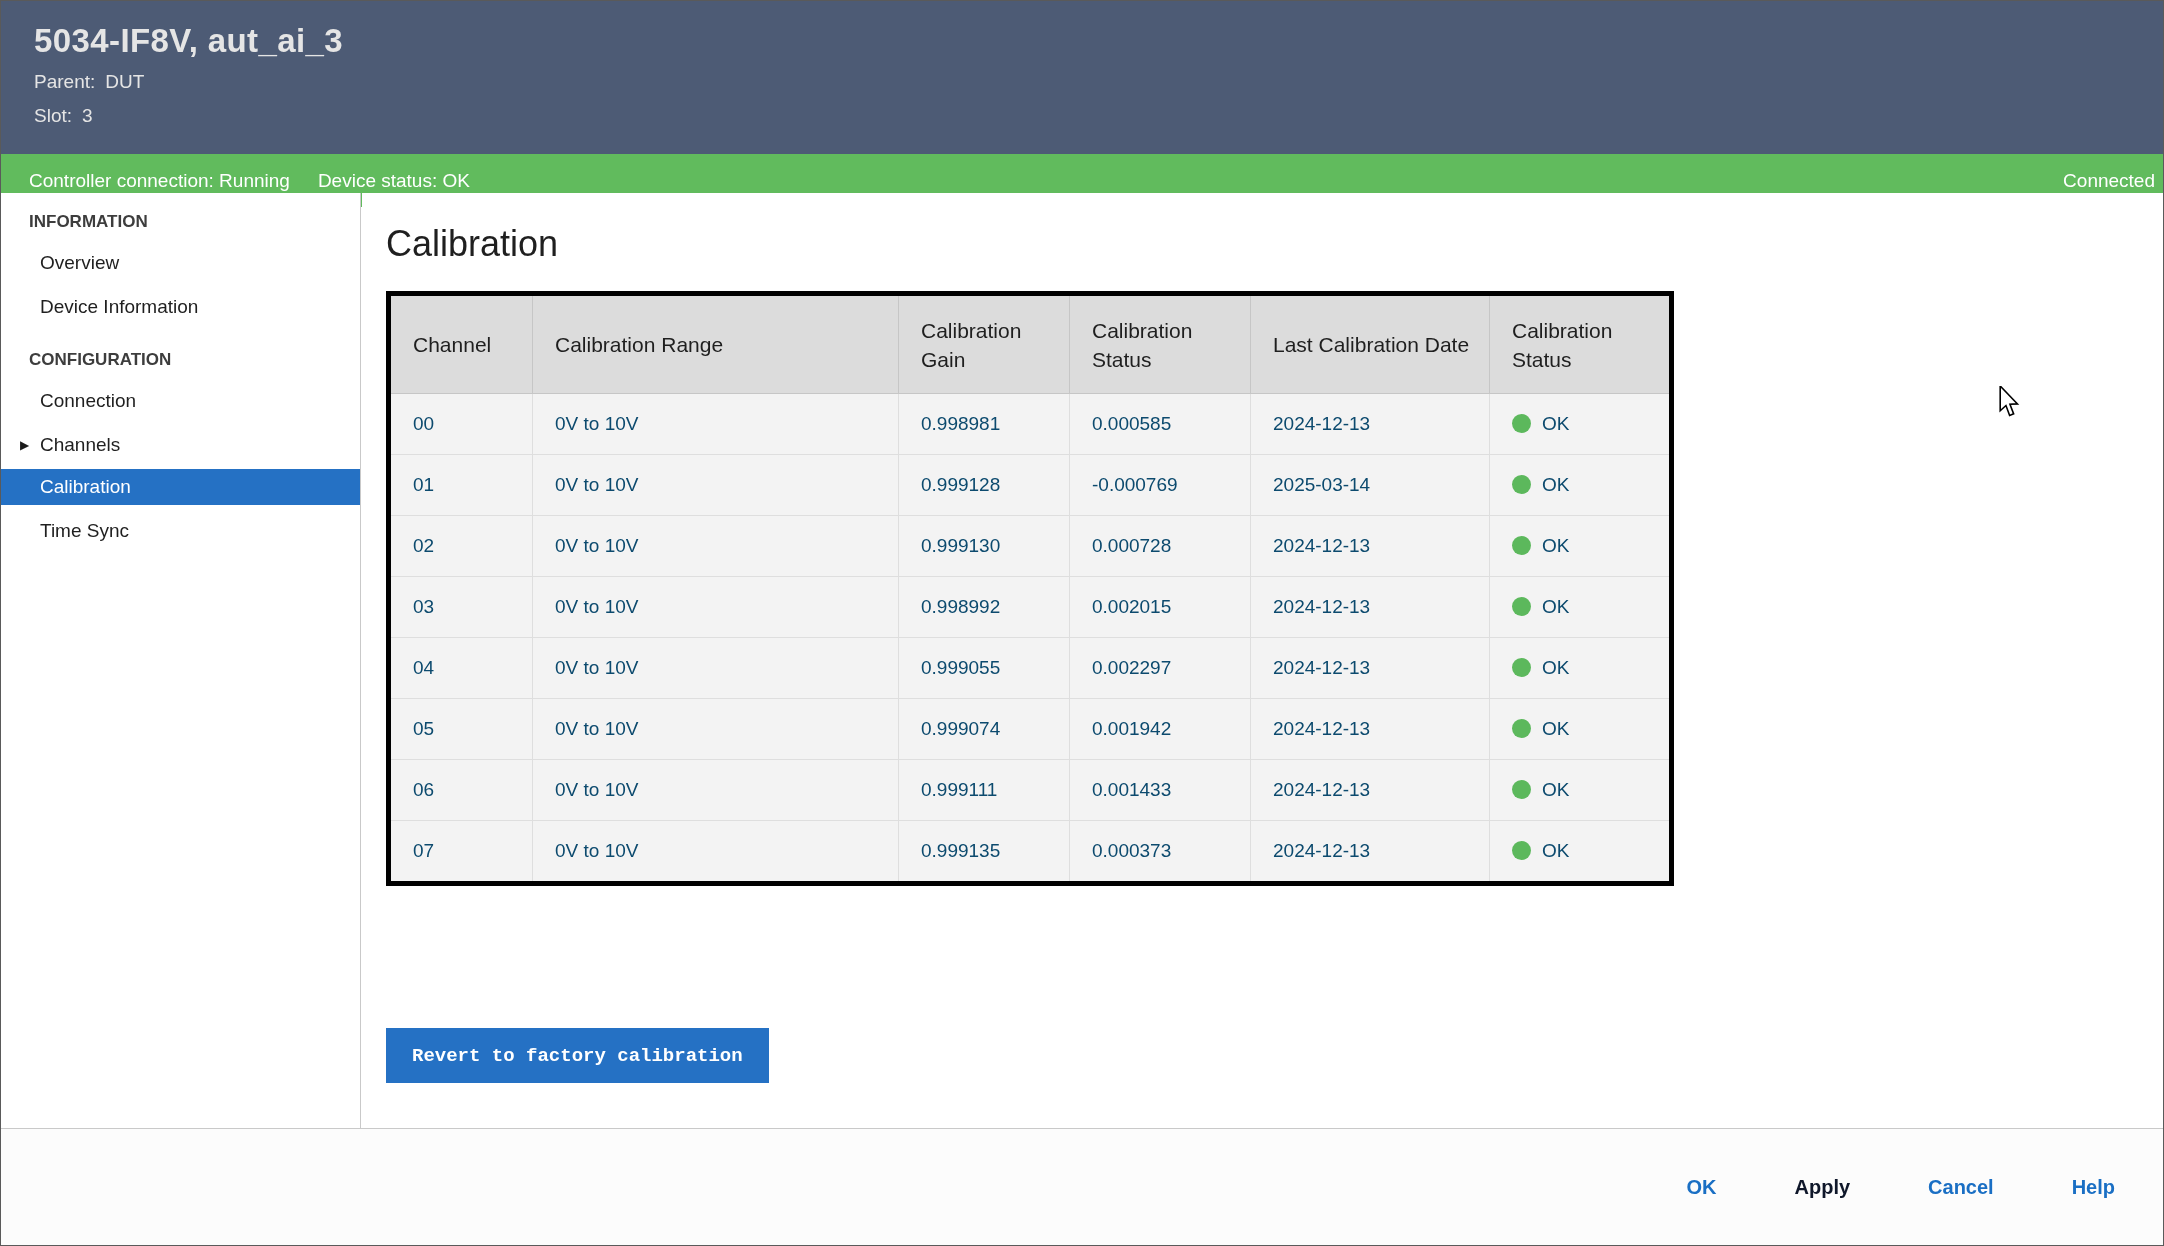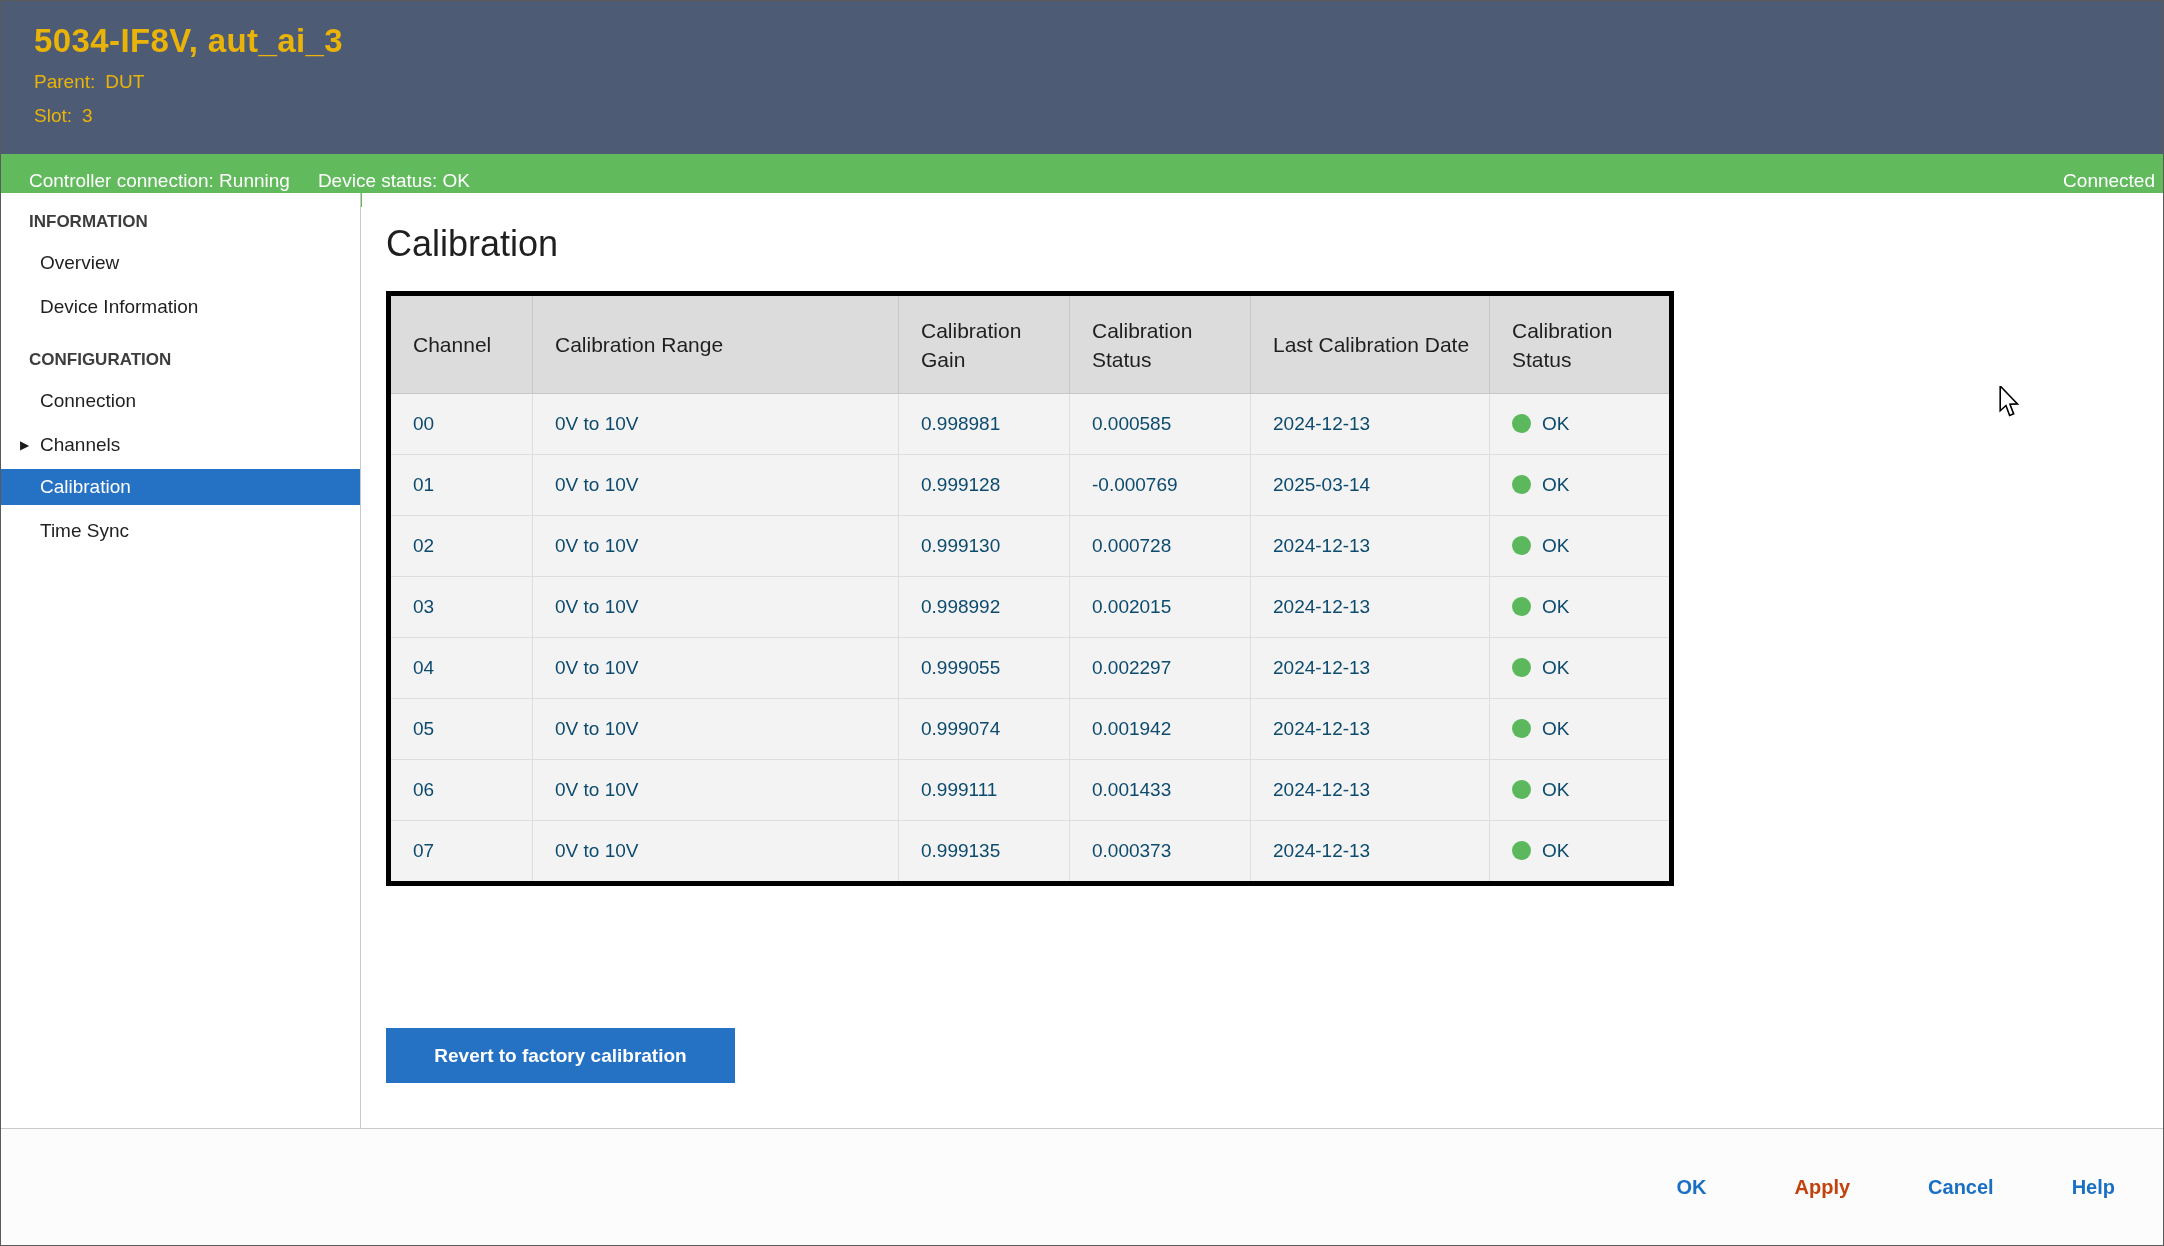--- a/index.html
+++ b/index.html
@@ -12,7 +12,7 @@
   
   .titlebar {
     position:absolute; top:0; left:0; right:0; height:153px;
-    background:#4d5b75; color:#eab308; box-sizing:border-box;
+    background:#4d5b75; color:#e5e5e5; box-sizing:border-box;
     padding:20px 0 0 33px;
   }
   .titlebar h1 { margin:0; font-size:33px; font-weight:700; letter-spacing:0.4px; line-height:40px; }

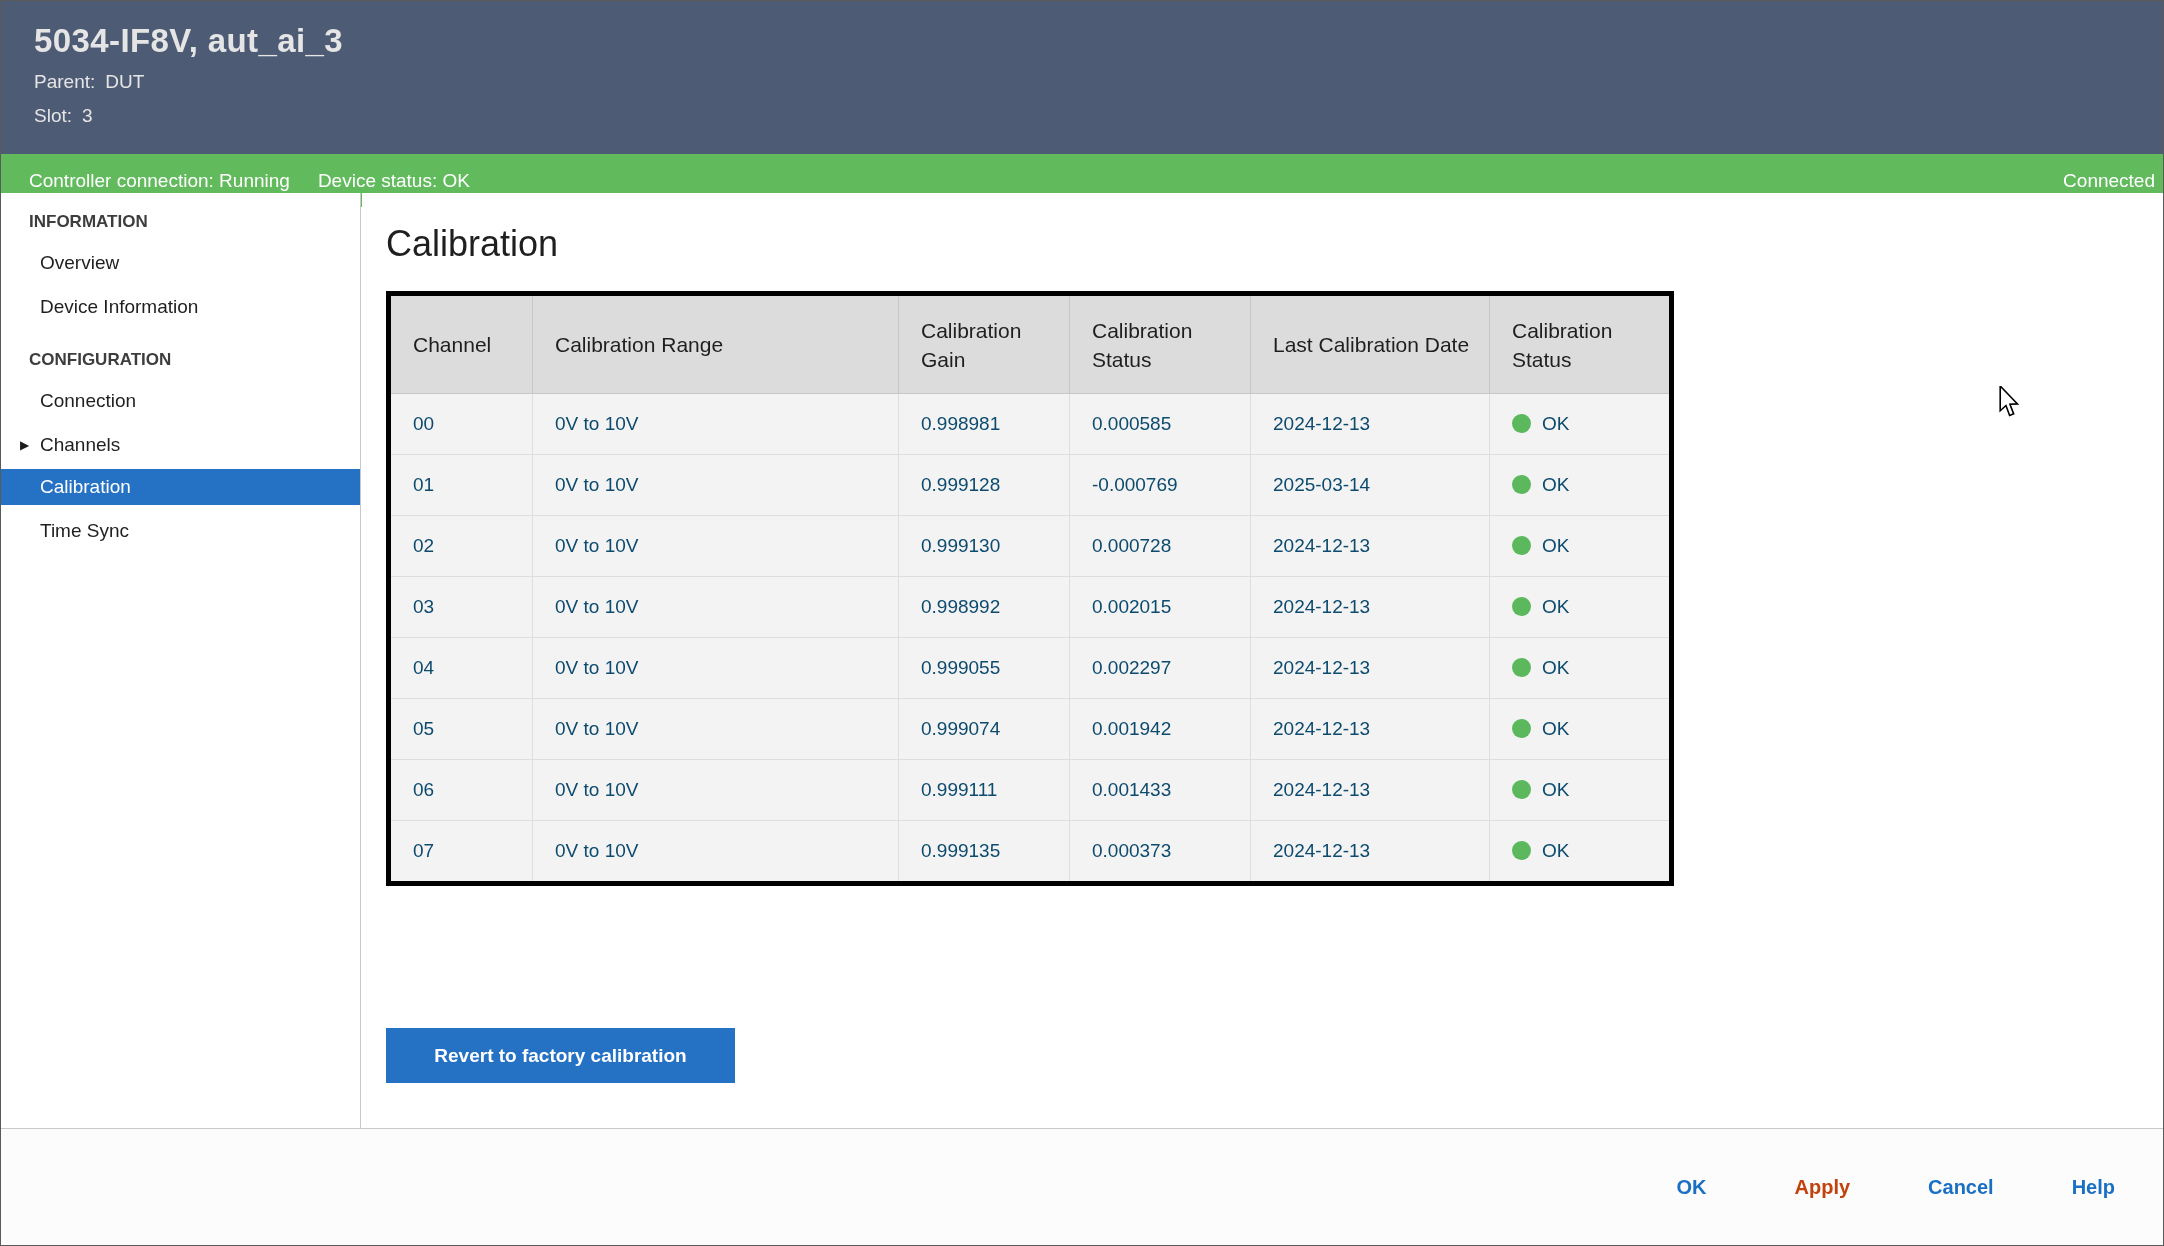--- a/index.html
+++ b/index.html
@@ -78,7 +78,7 @@
     background:#5cb85c; margin-right:11px; vertical-align:-3px;
   }
 
-  .actions { margin-top:142px; display:flex; gap:69px; }
+  .actions { margin-top:142px; display:flex; gap:69px;font-family:Liberation Mono, monospace; }
   .btn {
     background:#2571c4; color:#fff; border:none; font-family:inherit;
     font-size:19px; font-weight:700; height:55px; padding:0 26px; cursor:pointer;

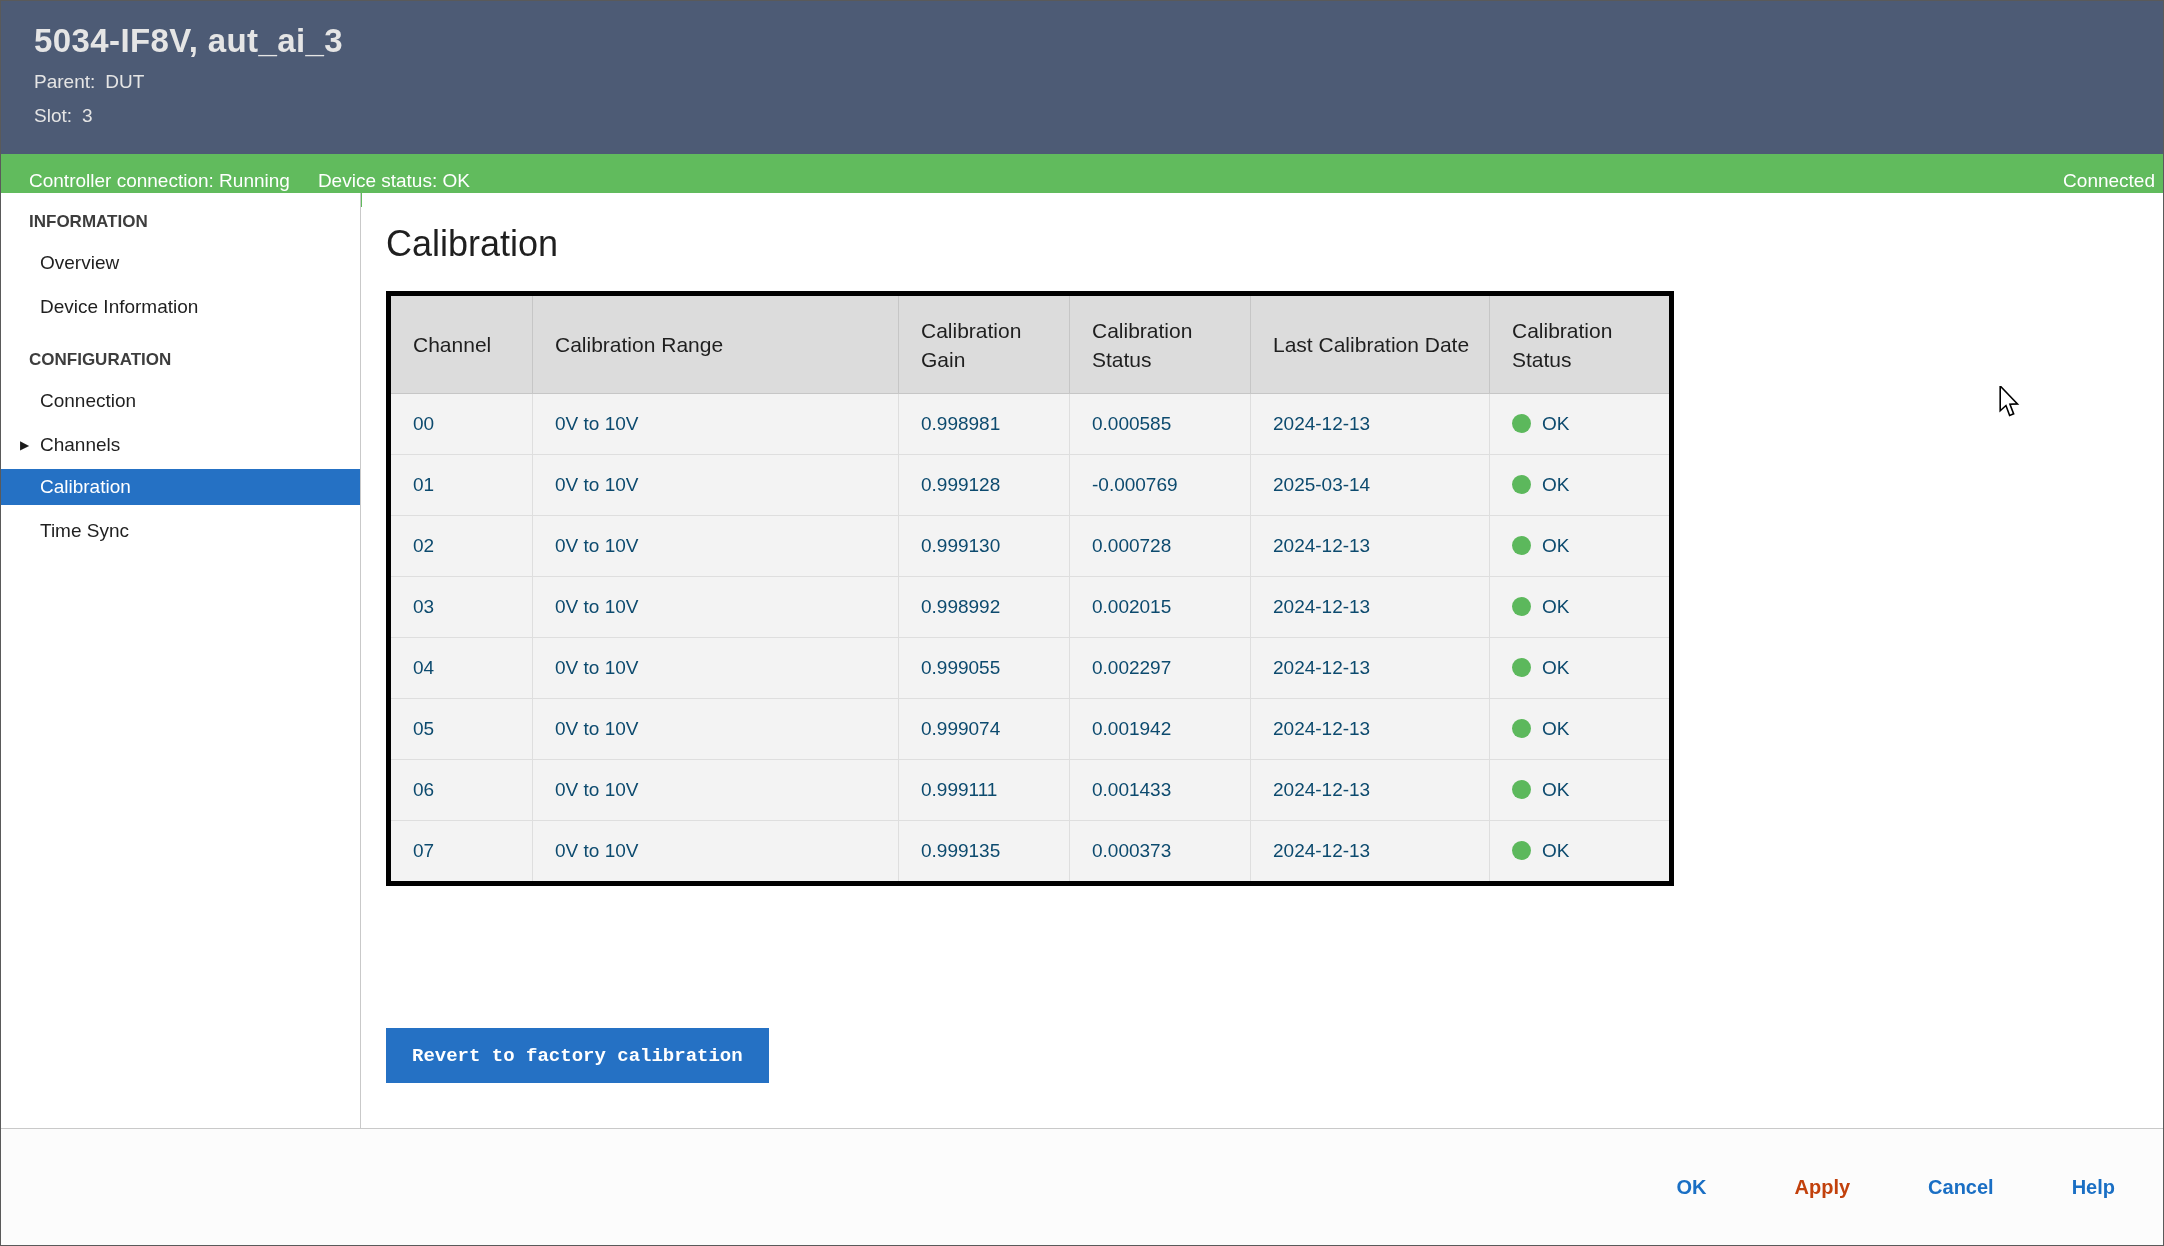--- a/index.html
+++ b/index.html
@@ -97,7 +97,7 @@
     background:none; border:none; font-family:inherit; font-size:20px;
     font-weight:600; color:#1a6fc4; cursor:pointer; padding:0;
   }
-  .foot-btn.disabled { color:#c2410c;margin-left:10px; }
+  .foot-btn.disabled { color:#0f172a; }
 
   .cursor { position:absolute; left:1995px; top:385px; pointer-events:none; }
 </style>

